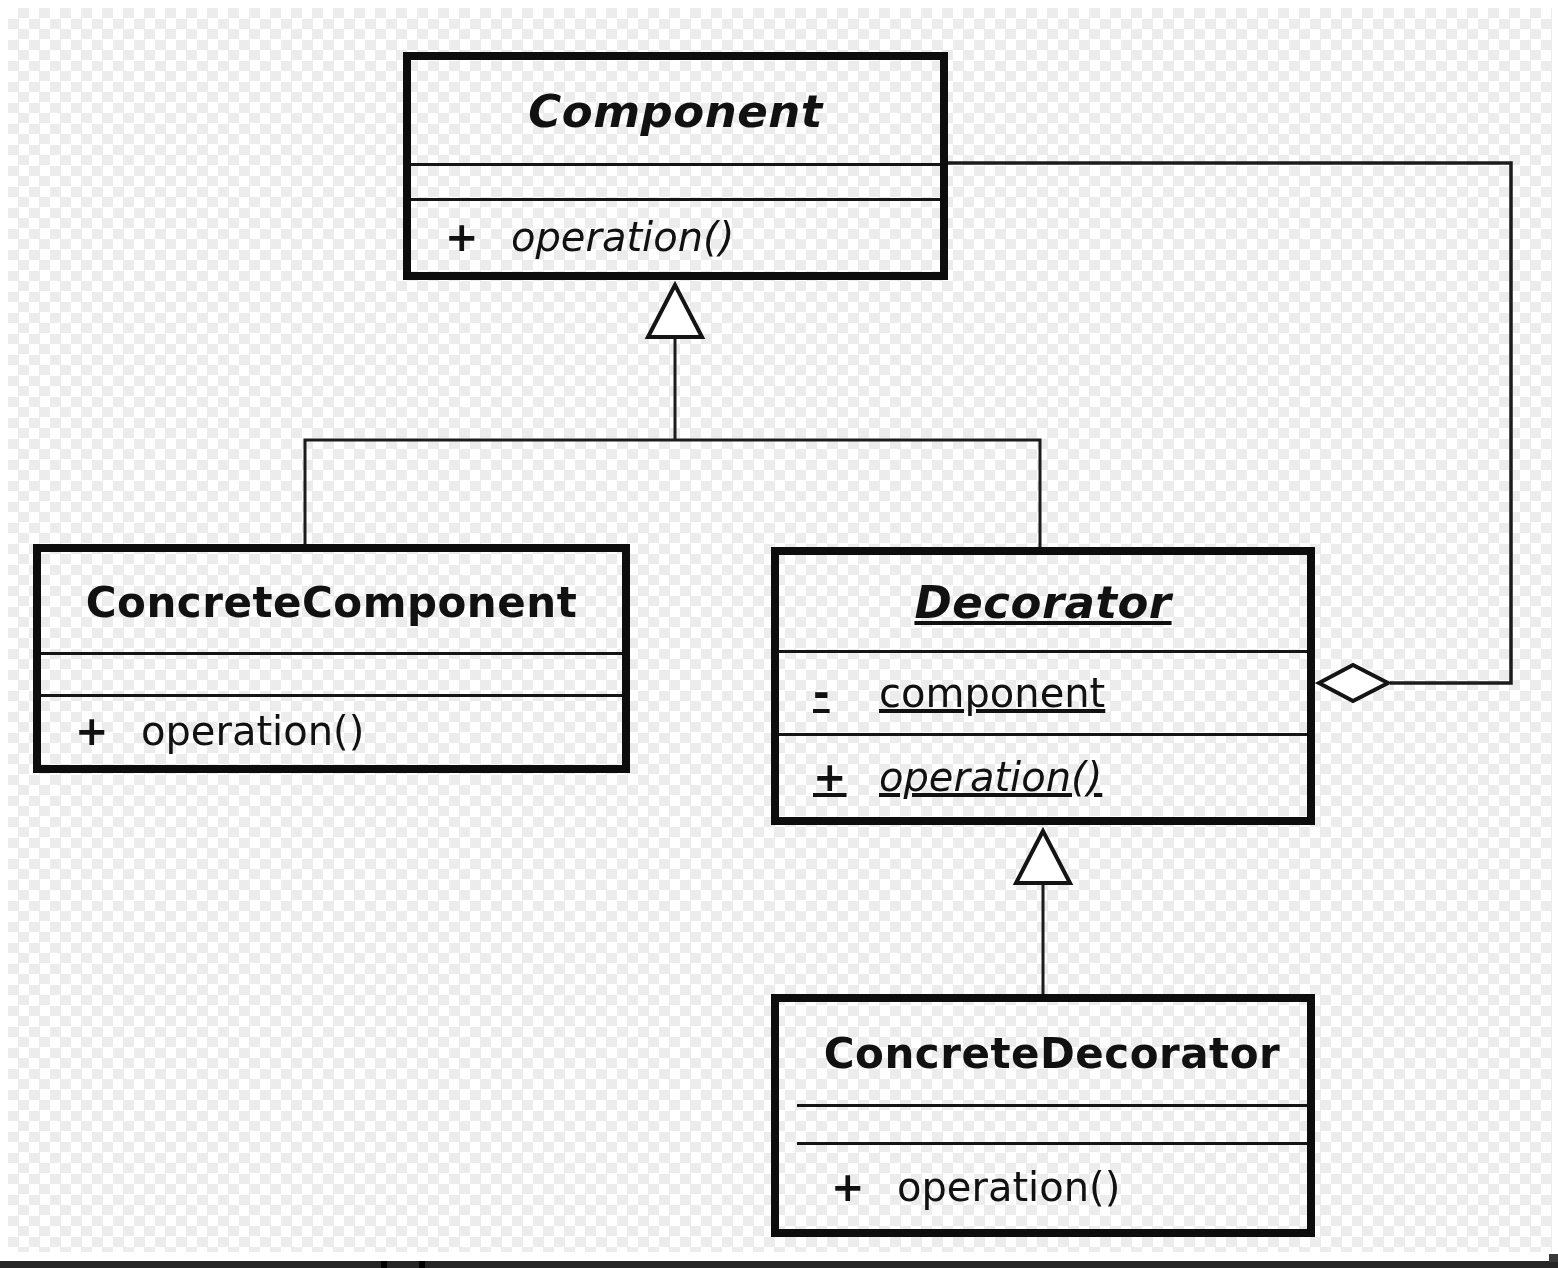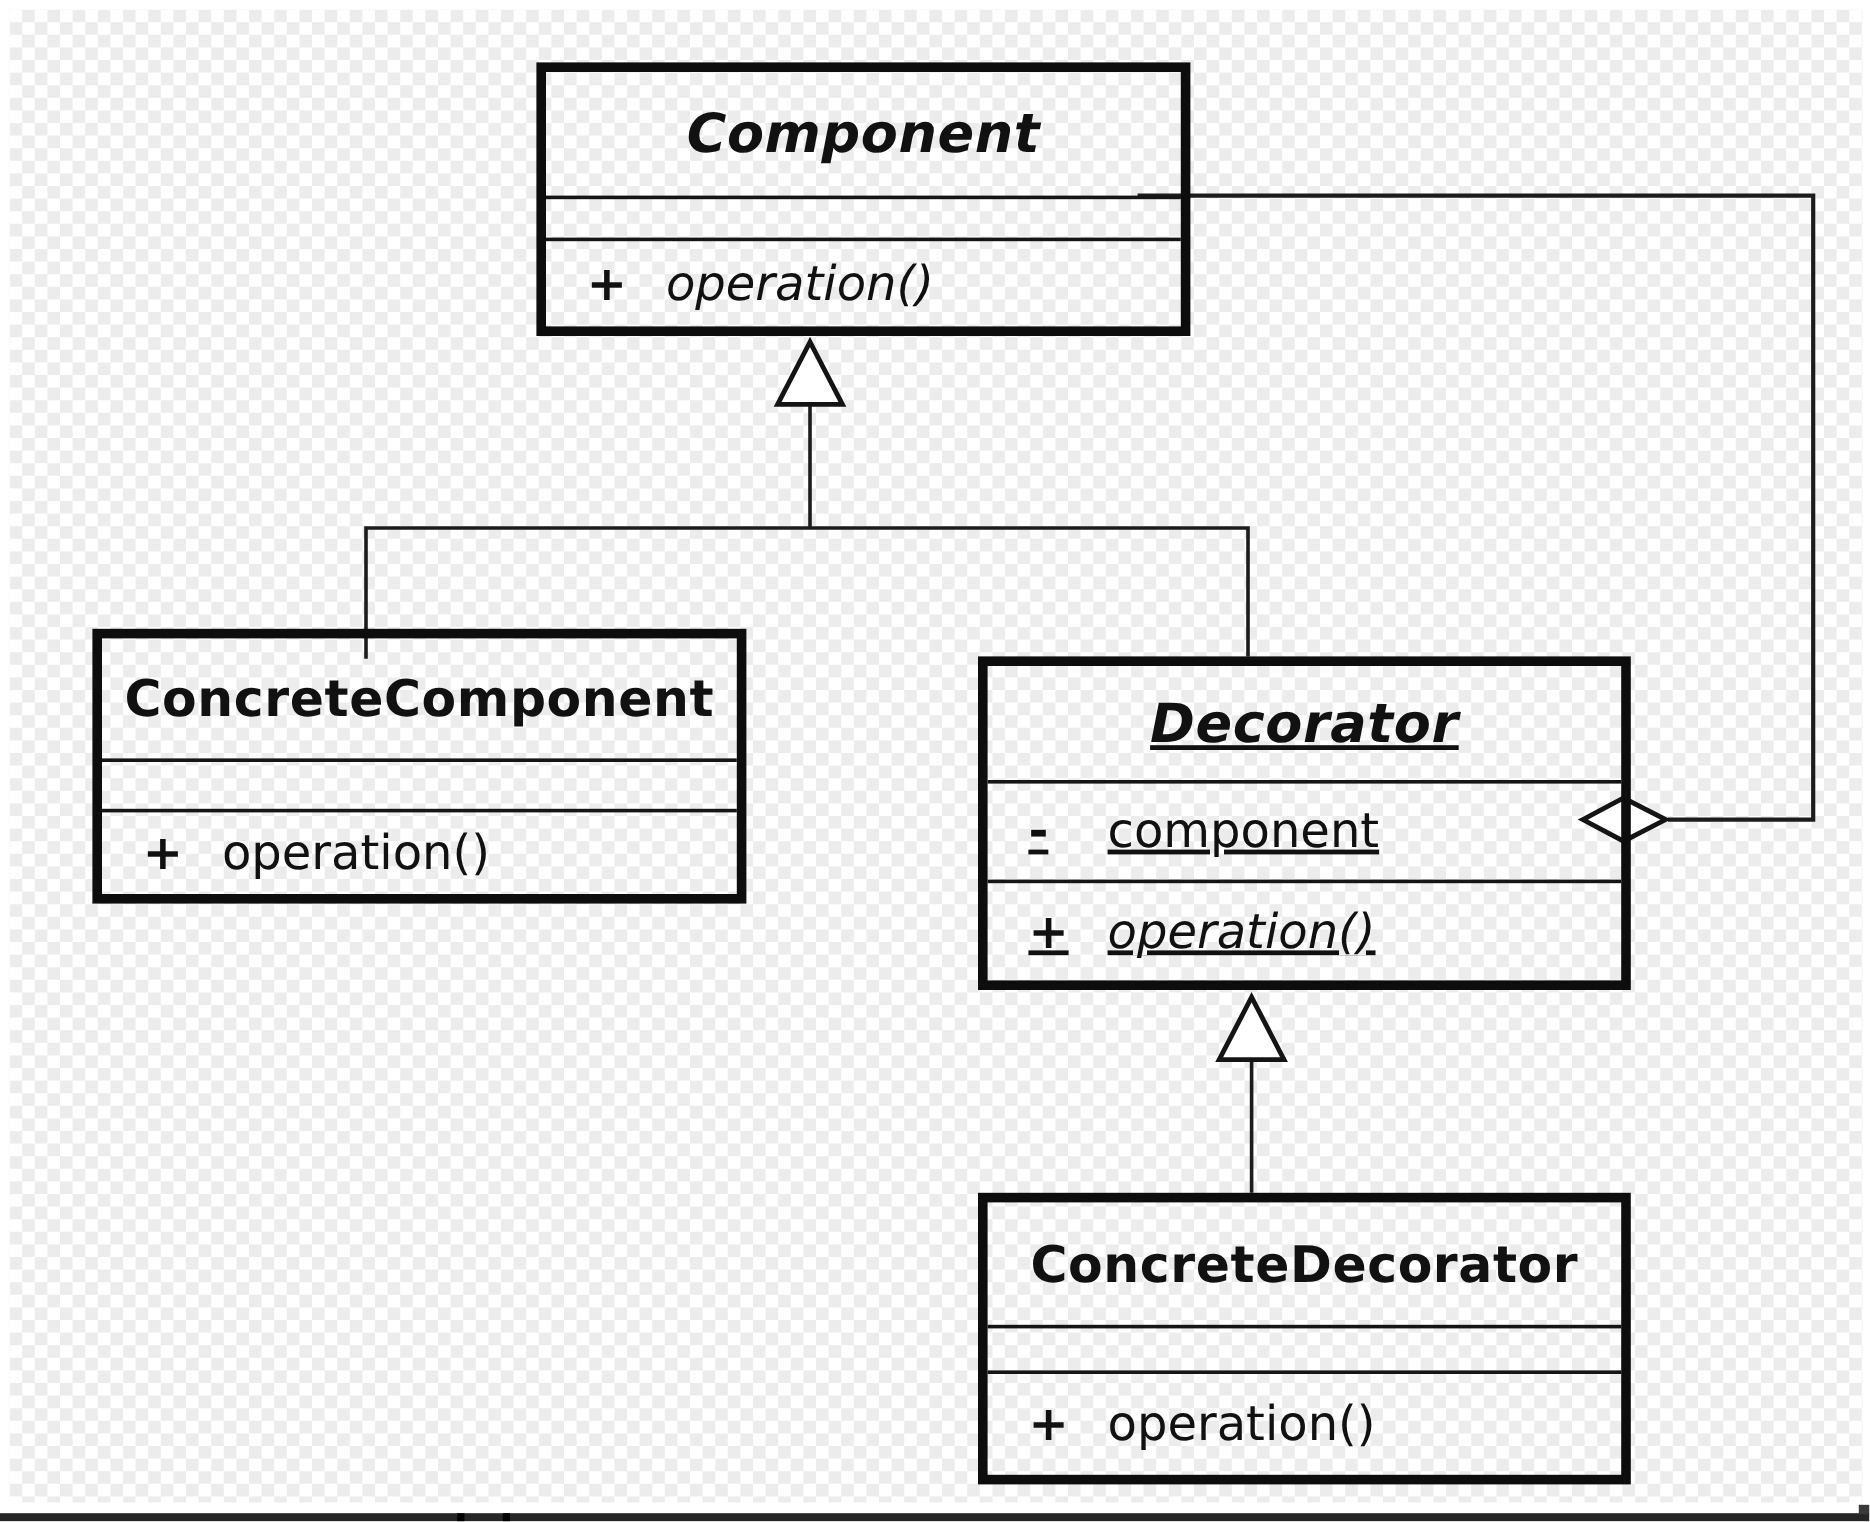--- a/index.html
+++ b/index.html
@@ -25,7 +25,6 @@
     display:flex;flex-direction:column;
     background:transparent;
     box-sizing:border-box;
-    margin-left:44px;
   }
   .uml-title{
     display:flex;align-items:center;justify-content:center;

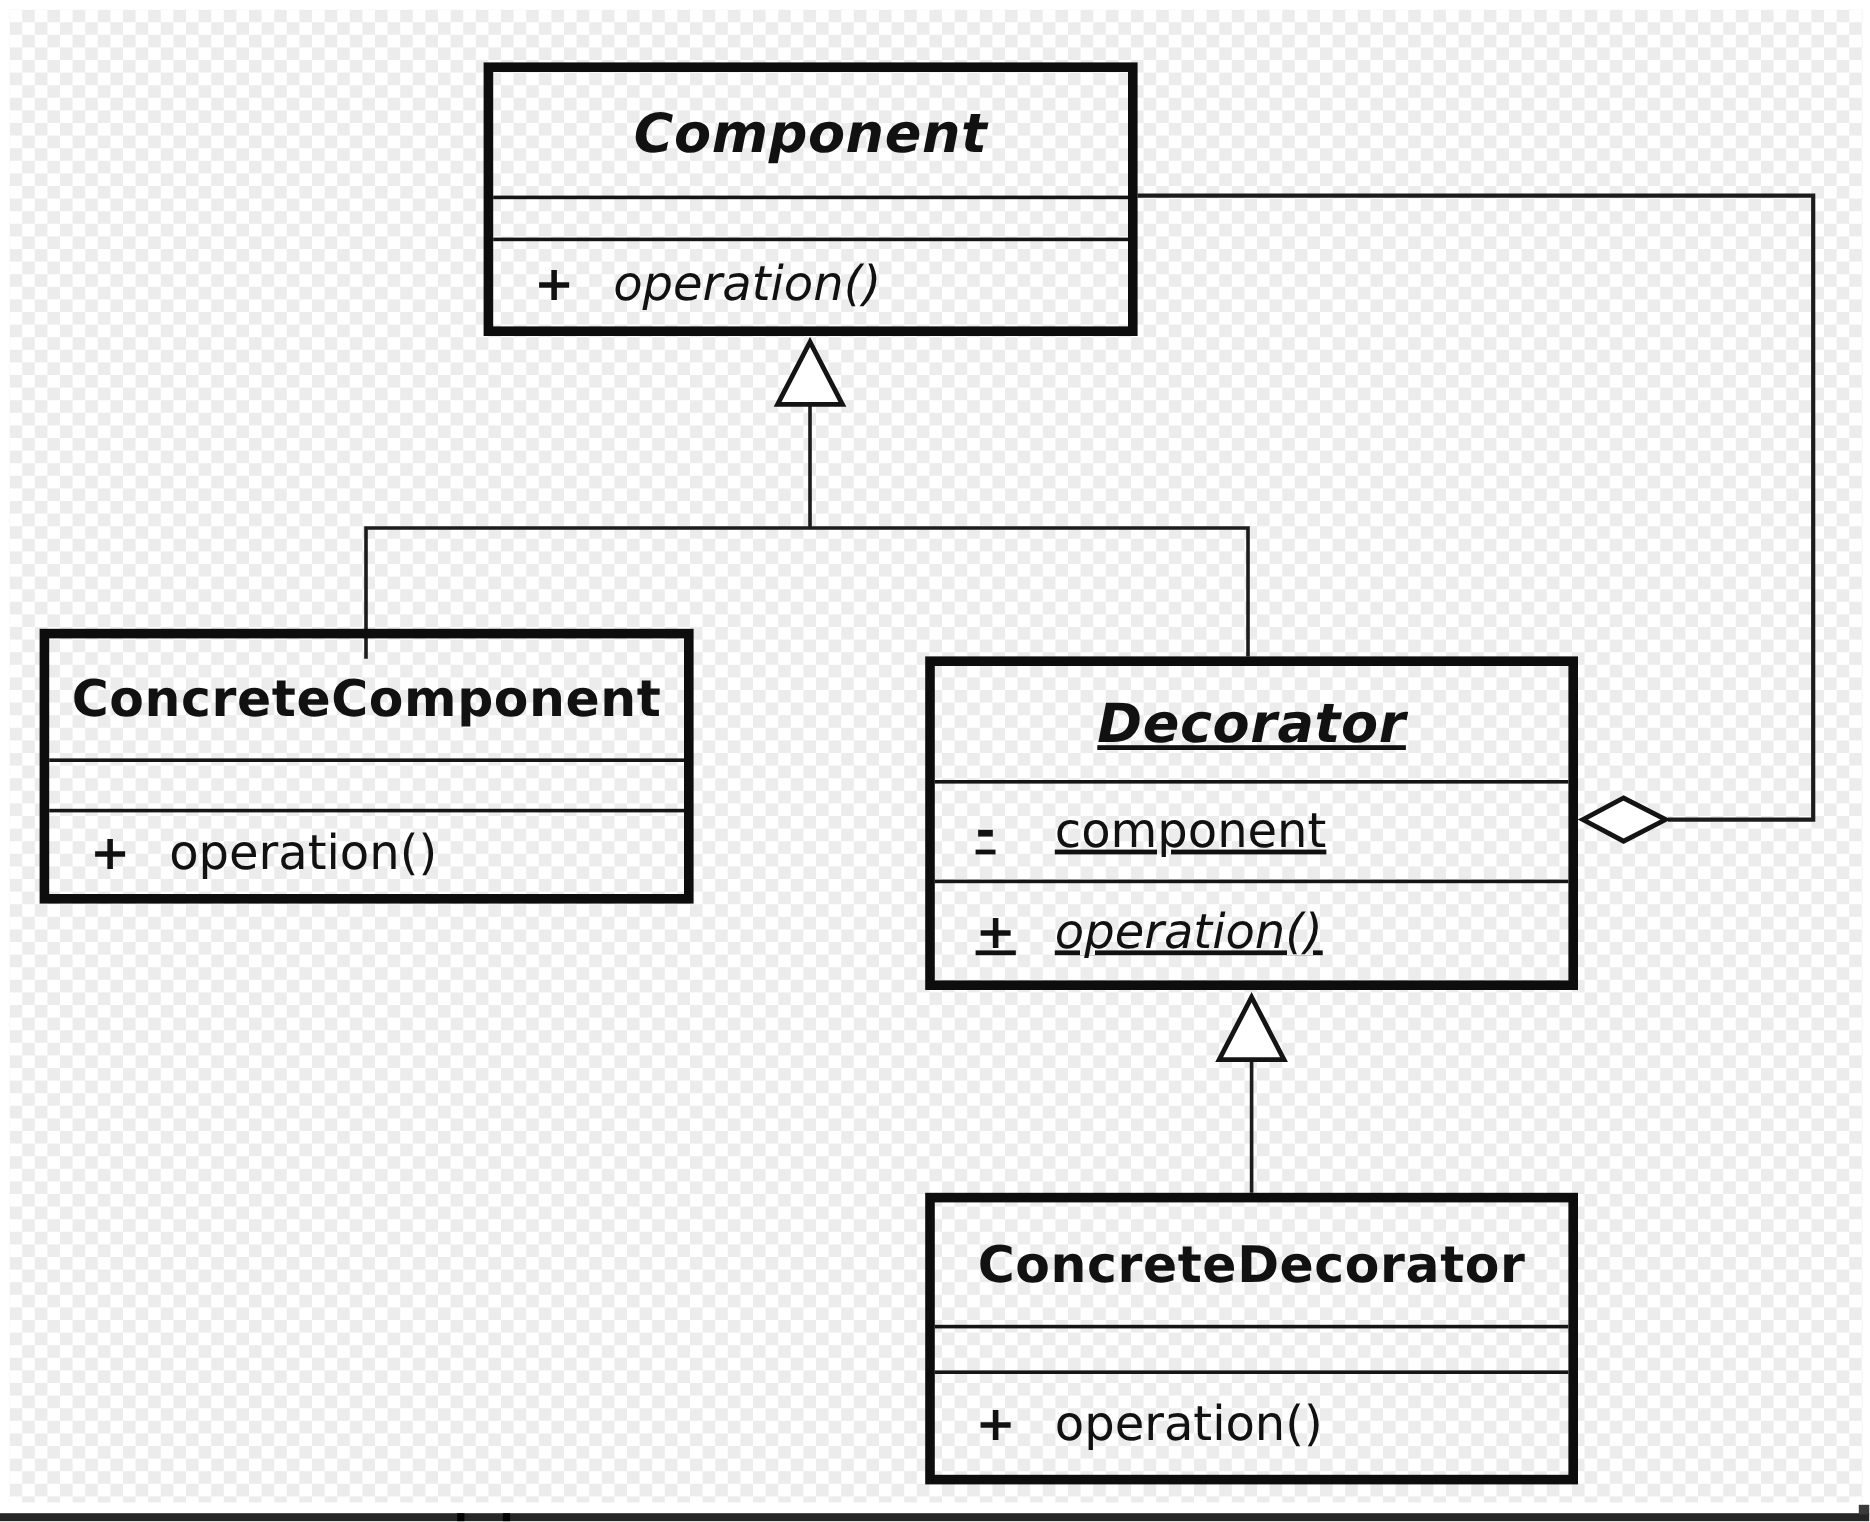--- a/index.html
+++ b/index.html
@@ -56,7 +56,7 @@
   #box-component .sec-attrs{height:35px;}
   #box-component .sec-methods{flex:1;}
 
-  #box-concrete-component{left:33px;top:524px;width:545px;height:229px;}
+  #box-concrete-component{left:33px;top:544px;width:597px;height:229px;}
   #box-concrete-component .uml-title{height:100px;}
   #box-concrete-component .sec-attrs{height:42px;}
   #box-concrete-component .sec-methods{flex:1;}

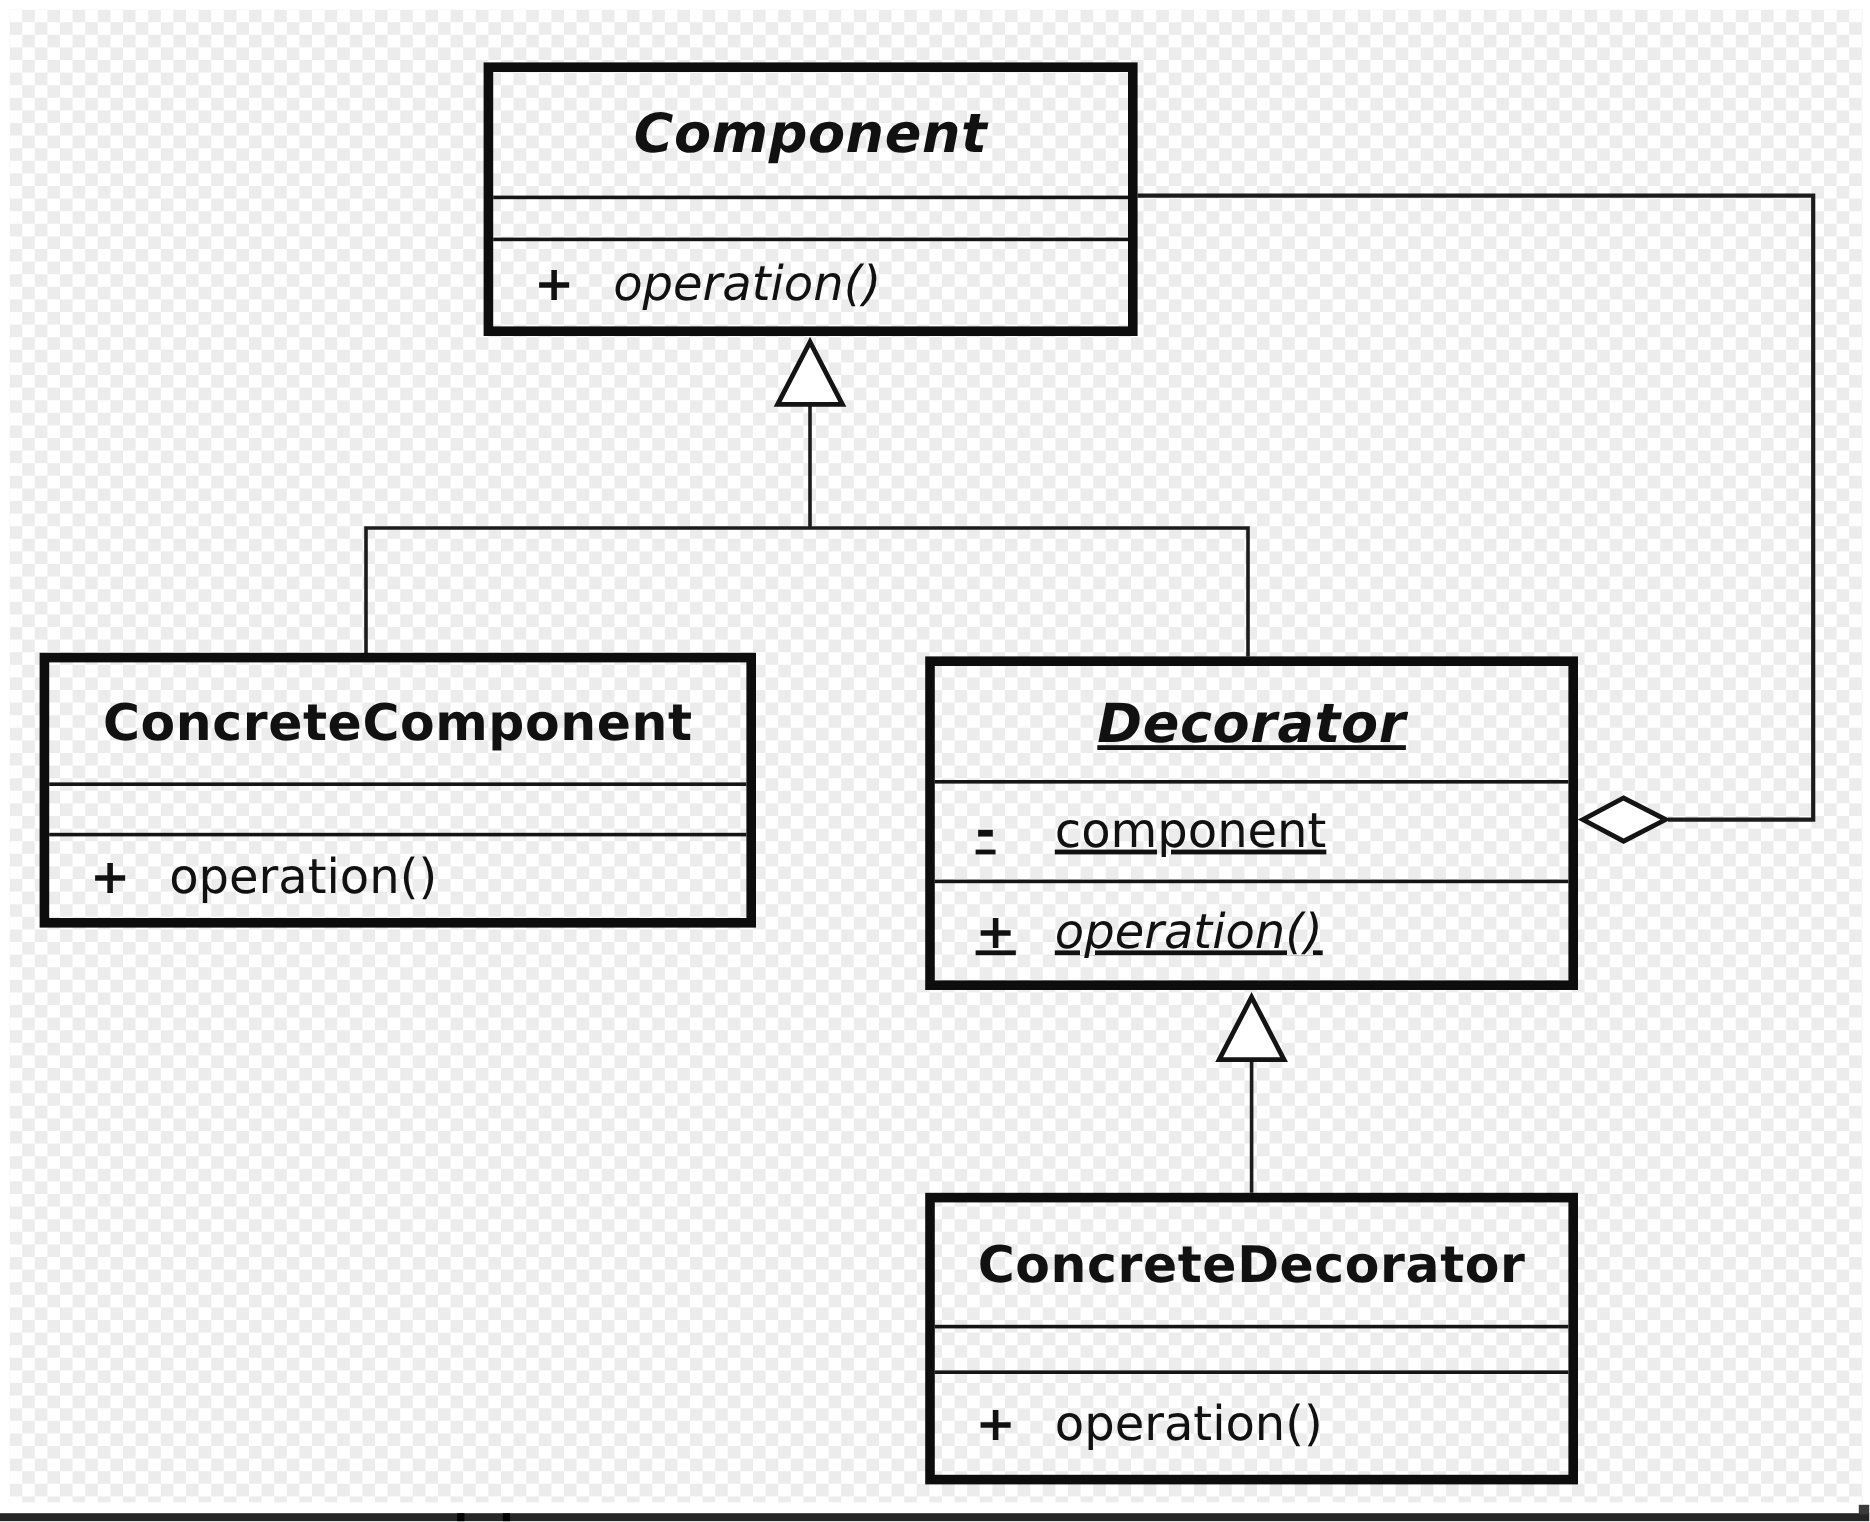--- a/index.html
+++ b/index.html
@@ -66,7 +66,7 @@
   #box-decorator .sec-attrs{height:83px;}
   #box-decorator .sec-methods{flex:1;}
 
-  #box-concrete-decorator{left:771px;top:994px;width:544px;height:243px;}
+  #box-concrete-decorator{left:771px;top:994px;width:544px;height:243px;padding-left:18px;}
   #box-concrete-decorator .uml-title{height:102px;}
   #box-concrete-decorator .sec-attrs{height:38px;}
   #box-concrete-decorator .sec-methods{flex:1;}

